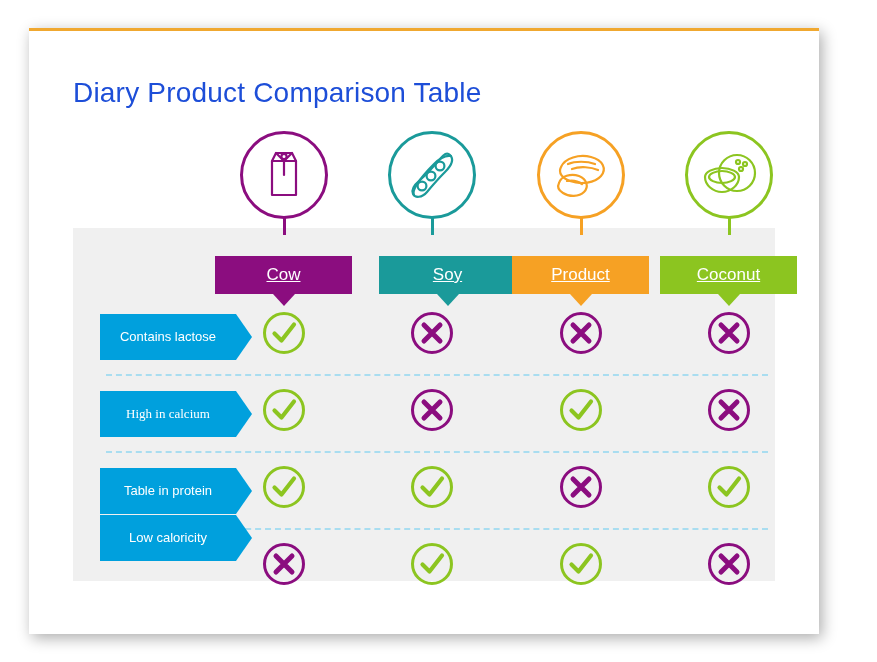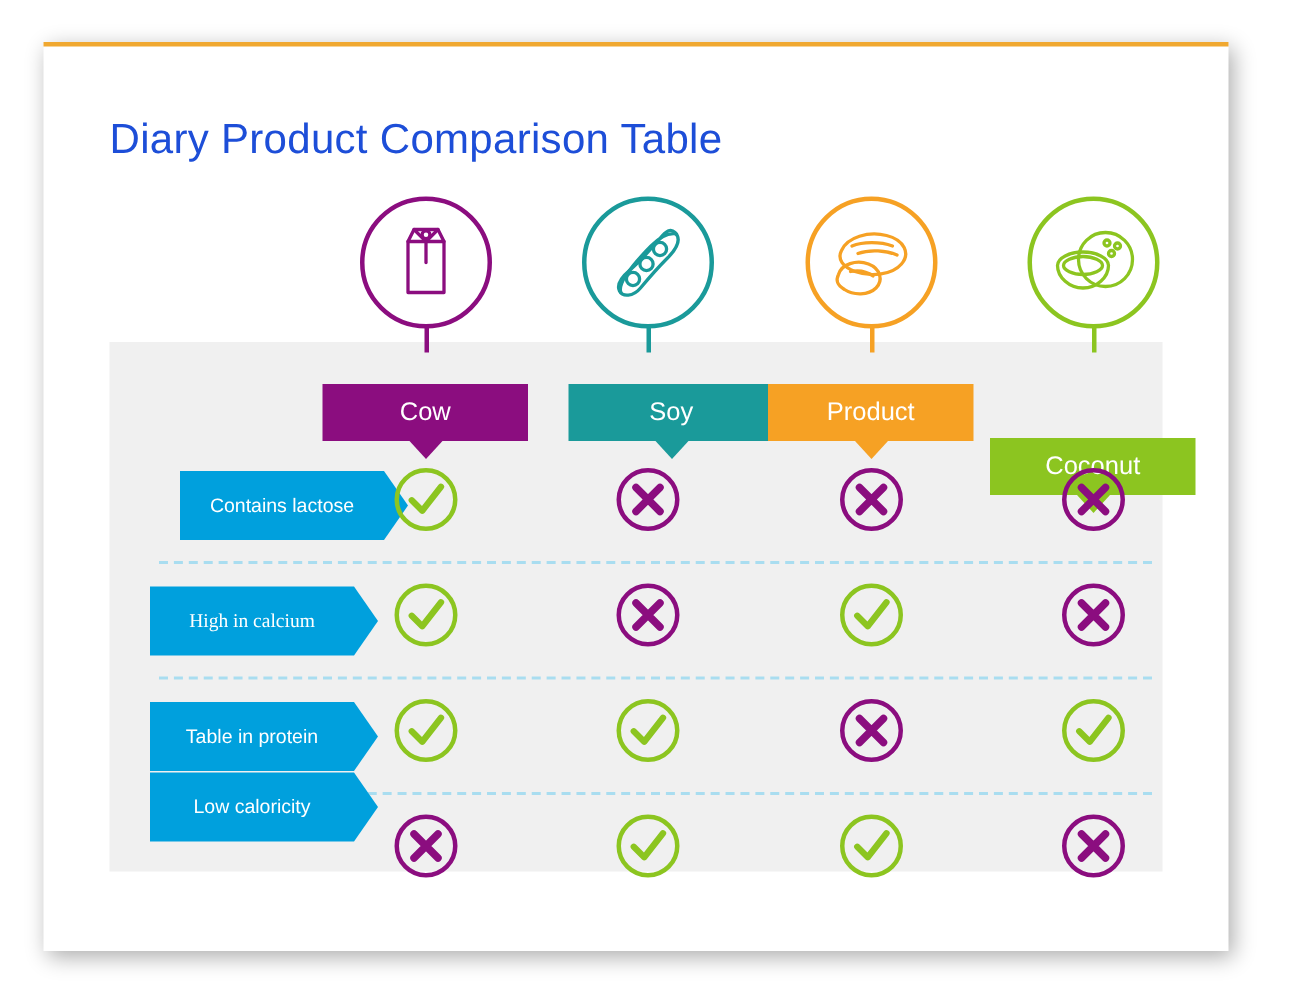--- a/index.html
+++ b/index.html
@@ -126,6 +126,7 @@
     text-align: center;
     color: #ffffff;
     font-size: 17px;
+    text-decoration: underline;
   }
 
   

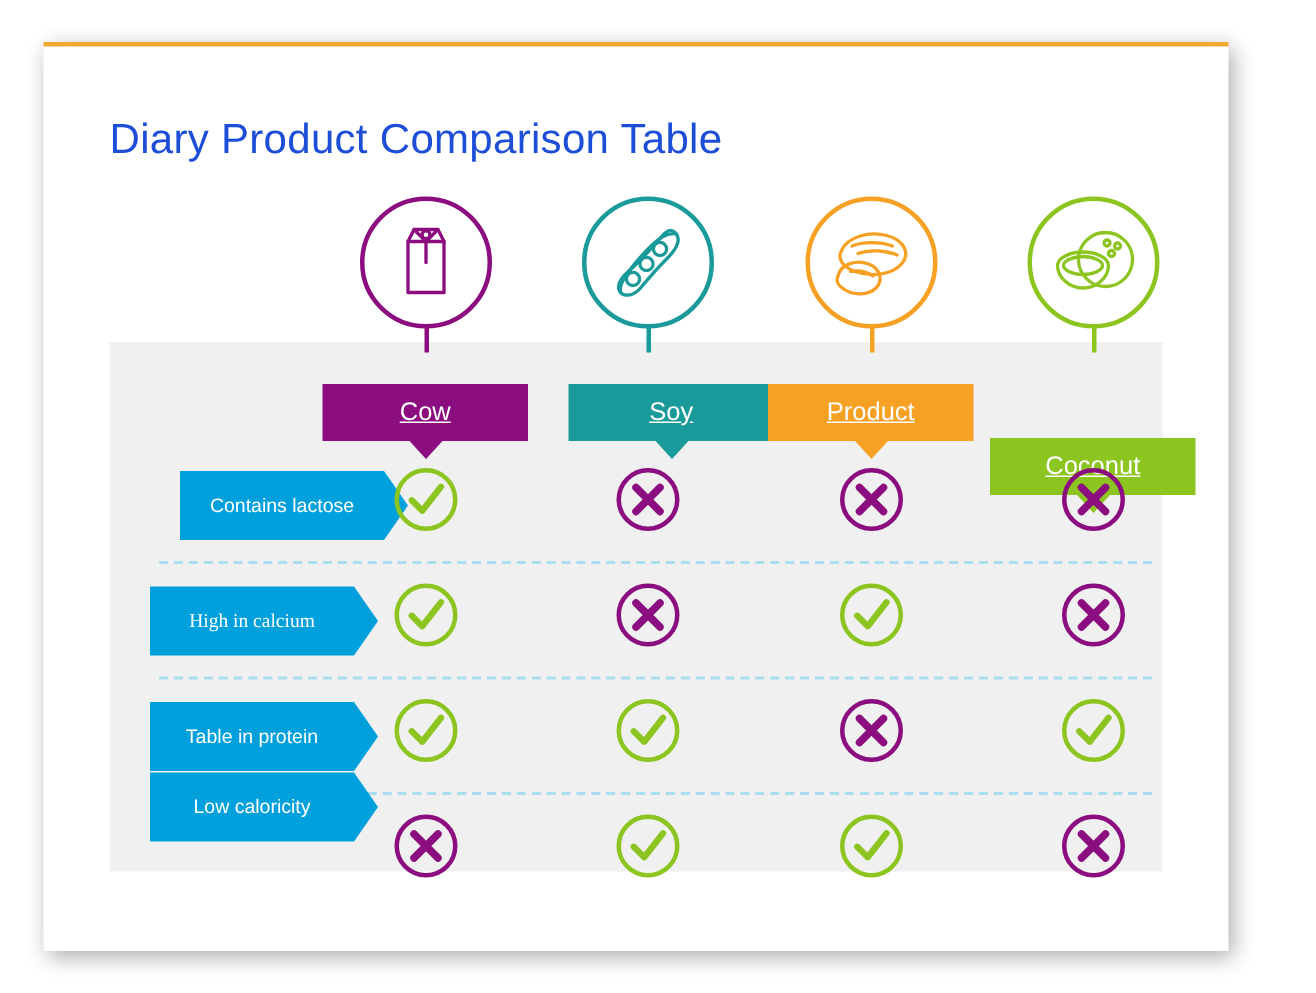--- a/index.html
+++ b/index.html
@@ -262,7 +262,7 @@
           </svg></div>
         <div class="icon-stem"></div>
       </div>
-      <div class="col-header" style="left: 631px; color: rgb(140, 197, 32); margin-top: 36px;">
+      <div class="col-header" style="left: 631px; color: rgb(140, 197, 32);">
         <div class="col-header-body"></div>
         <div class="col-header-notch"></div>
         <div class="col-header-label">Coconut</div>

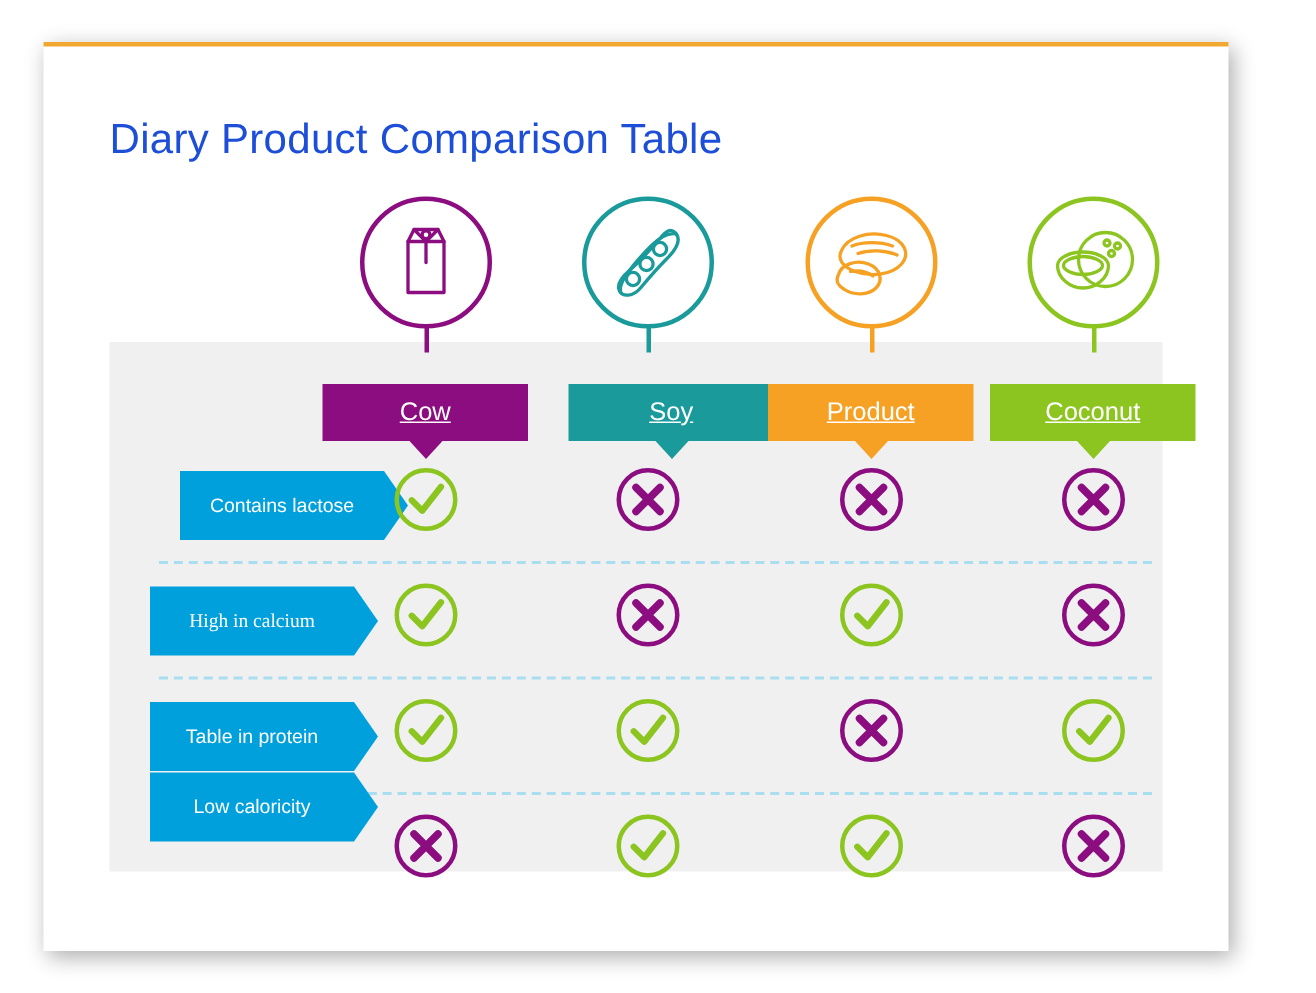--- a/index.html
+++ b/index.html
@@ -267,7 +267,7 @@
         <div class="col-header-notch"></div>
         <div class="col-header-label">Coconut</div>
       </div>
-      <div class="row-tag" style="top: 286px; margin-left: 20px;">
+      <div class="row-tag" style="top: 286px;">
         <div class="row-tag-body" style="background: rgb(0, 160, 221);"></div>
         <div class="row-tag-point" style="border-left-color: rgb(0, 160, 221);"></div>
         <div class="row-tag-label">Contains lactose</div>

